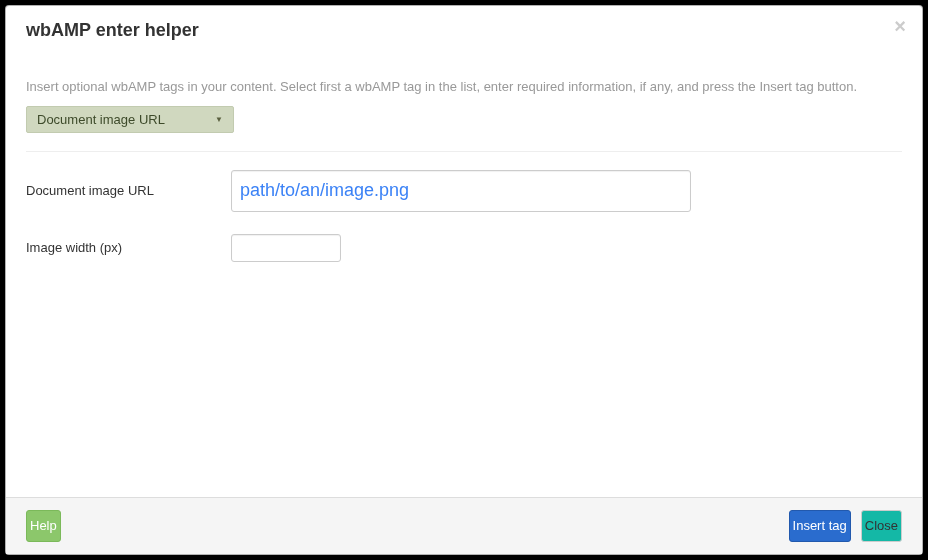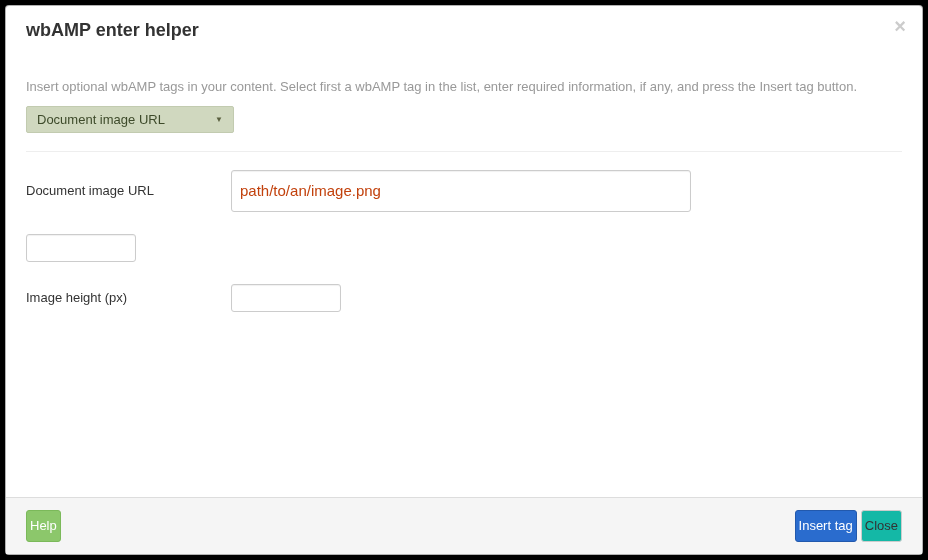--- a/index.html
+++ b/index.html
@@ -96,8 +96,8 @@
     border: 1px solid #ccc;
     border-radius: 3px;
     padding: 20px 8px;
-    font-size: 15px;
-    color: #c2410c;
+    font-size: 18px;
+    color: #3b82f6;
     box-shadow: inset 0 1px 1px rgba(0,0,0,0.06);
   }
   .input-sm {

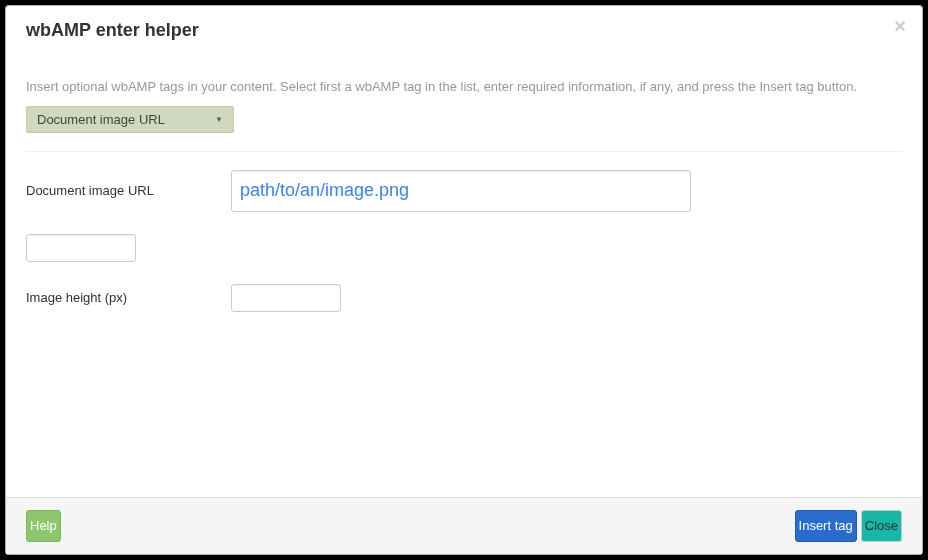--- a/index.html
+++ b/index.html
@@ -167,6 +167,7 @@
     </div>
 
     <div class="form-row">
+      <label class="form-label">Image width (px)</label>
       <input type="text" class="input-sm" value="" style="">
     </div>
 

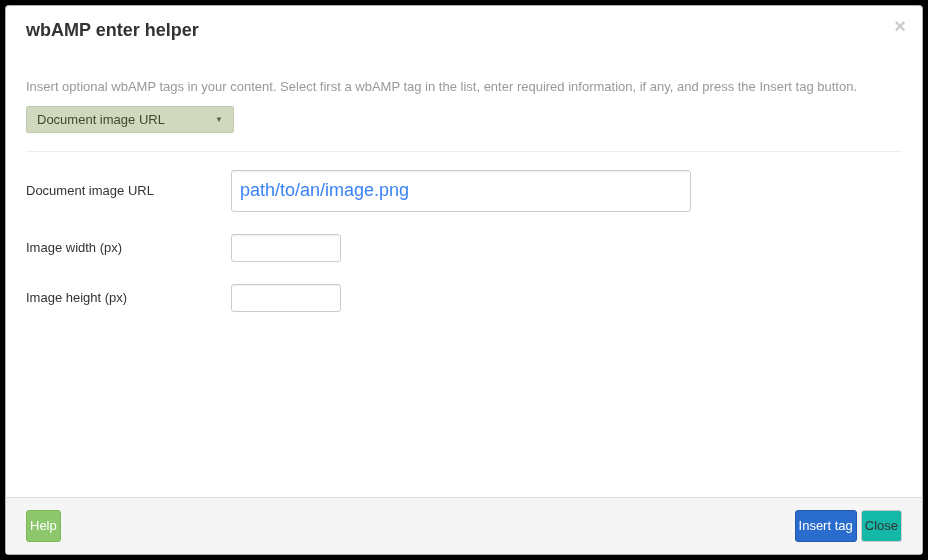--- a/index.html
+++ b/index.html
@@ -171,10 +171,6 @@
       <input type="text" class="input-sm" value="" style="">
     </div>
 
-    <div class="form-row">
-      <label class="form-label">Image height (px)</label>
-      <input type="text" class="input-sm" value="" style="">
-    </div>
   </div>
 
   <div class="modal-footer">

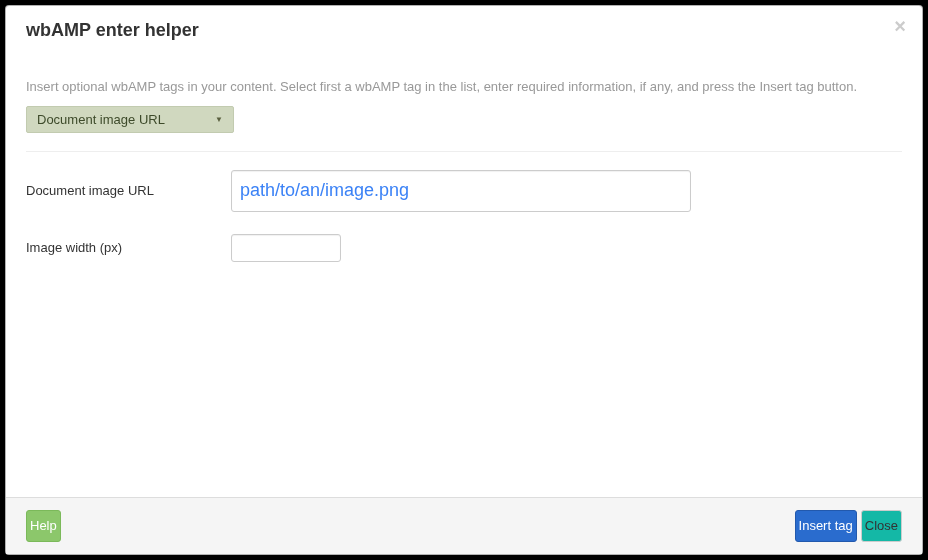--- a/index.html
+++ b/index.html
@@ -141,7 +141,7 @@
     border-color: #ccc;
     color: #333;
   }
-  .footer-right { margin-left: auto; display: flex; gap: 4px; }
+  .footer-right { margin-left: auto; display: flex; gap: 10px; }
 </style>
 </head>
 <body>

